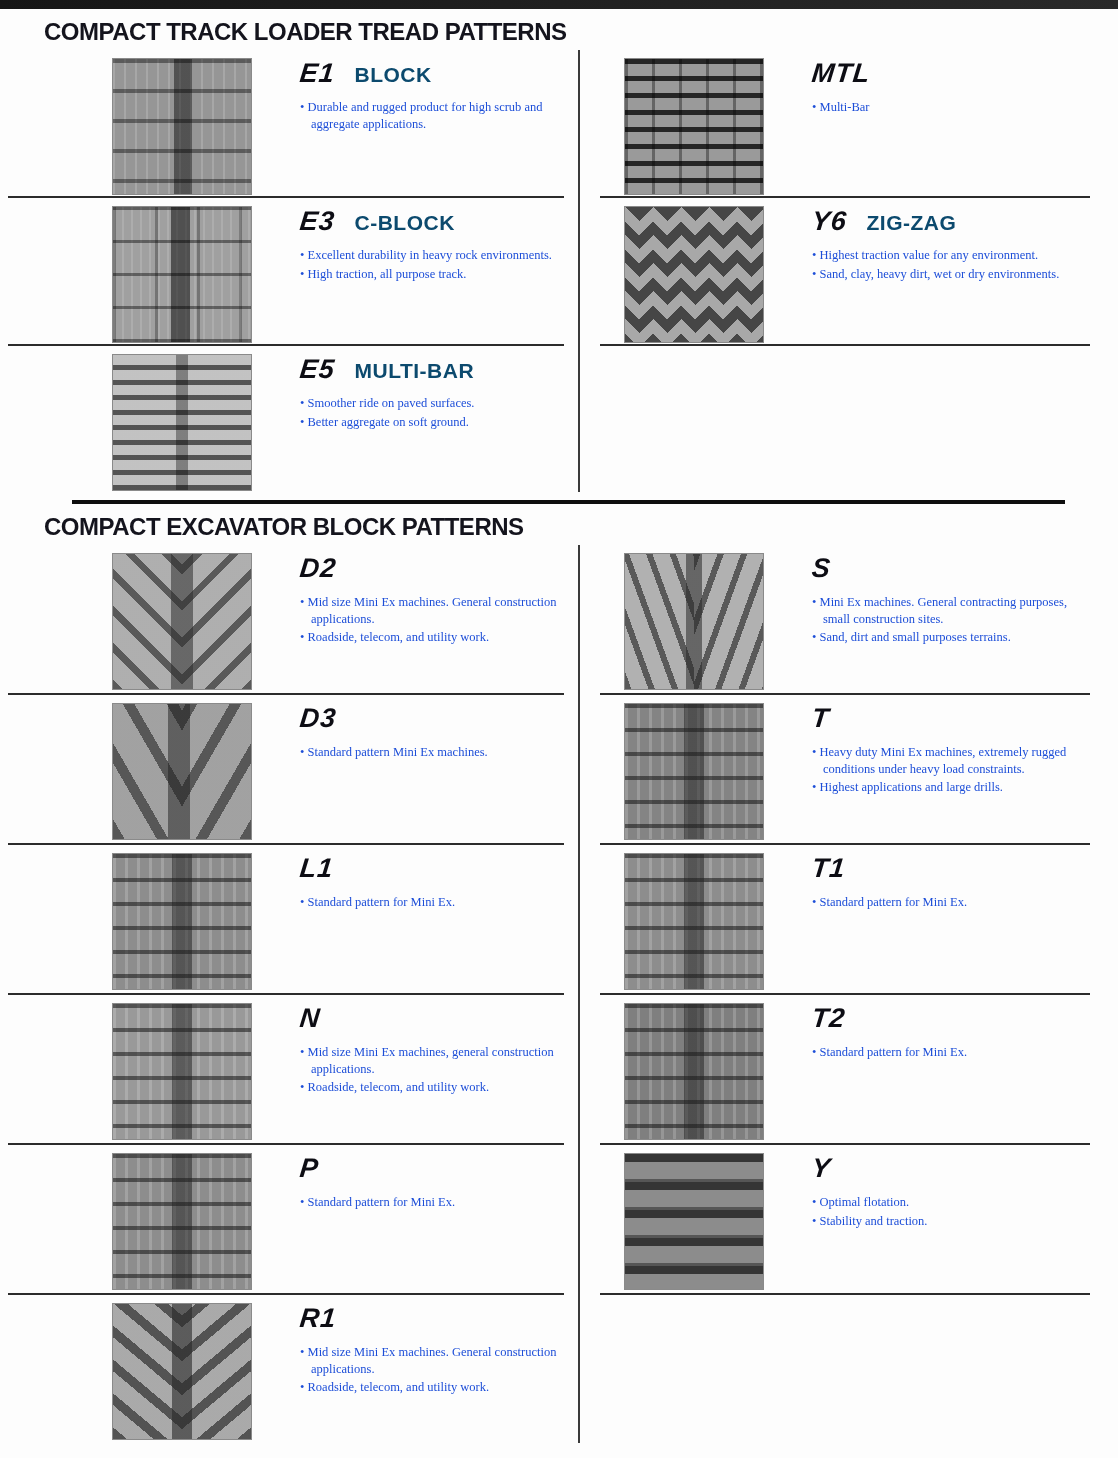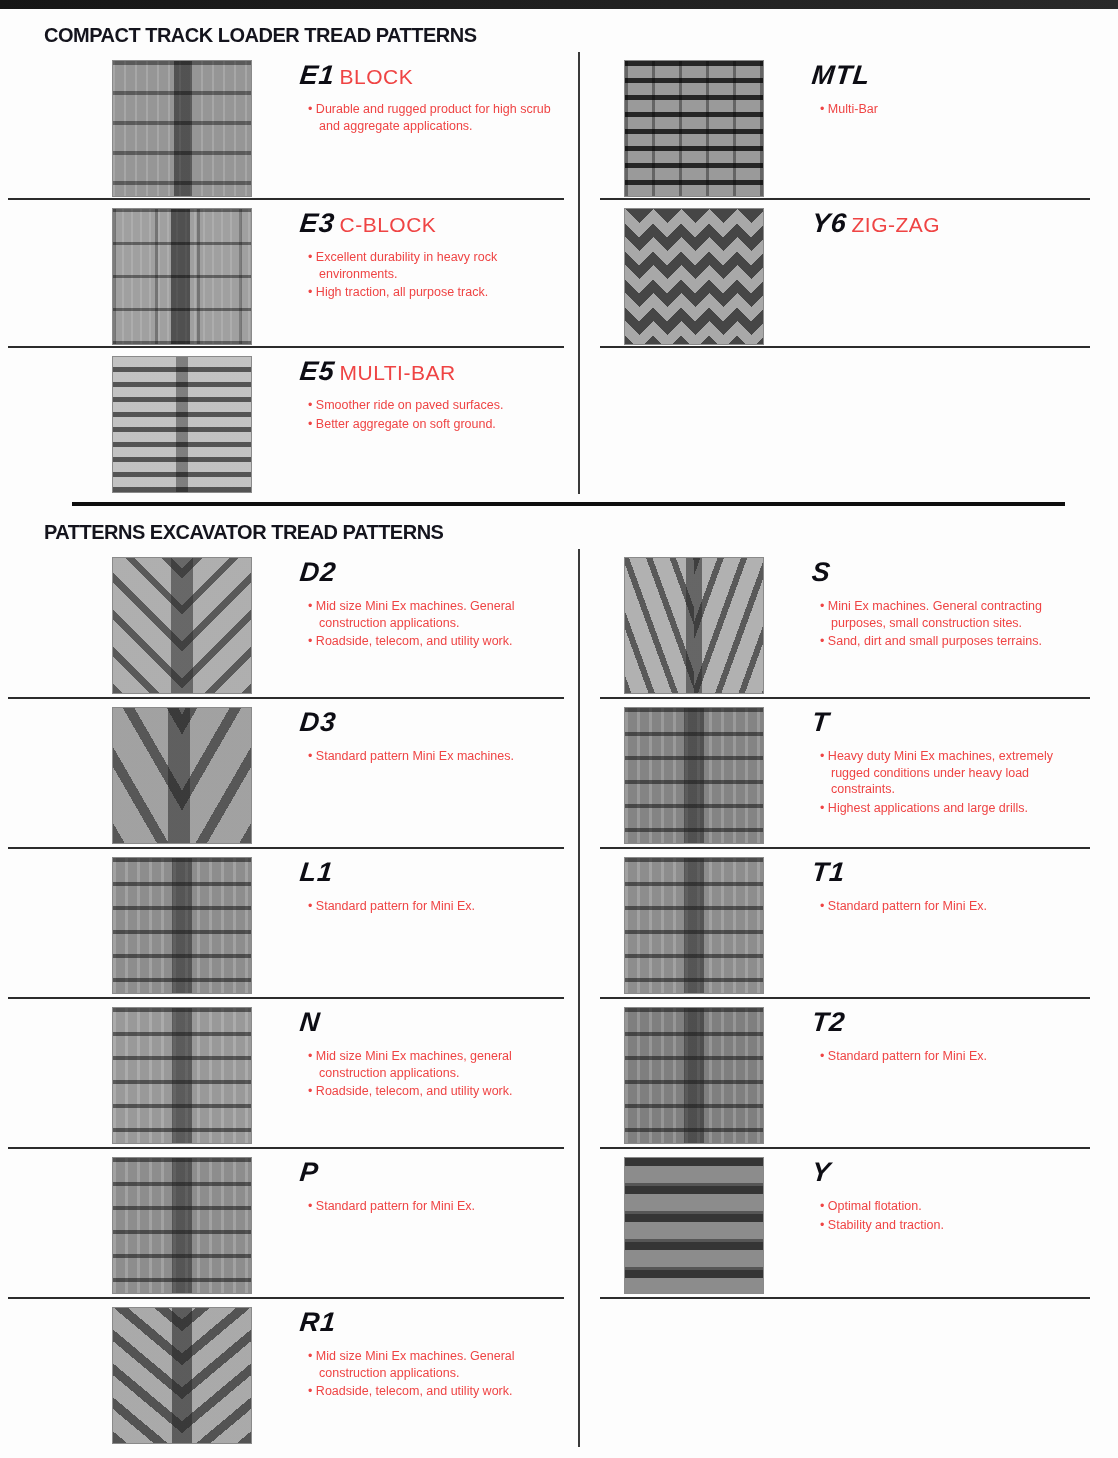--- a/index.html
+++ b/index.html
@@ -13,8 +13,8 @@
   }
   .topbar{height:9px;background:linear-gradient(90deg,#161616,#2a2a2a);}
   .section-title{
-    margin:16px 0 6px 44px;
-    font-size:20px;line-height:1.05;
+    margin:10px 0 6px 44px;
+    font-size:24px;line-height:1.05;
     font-weight:900;letter-spacing:-0.5px;
     color:#14141d;
   }

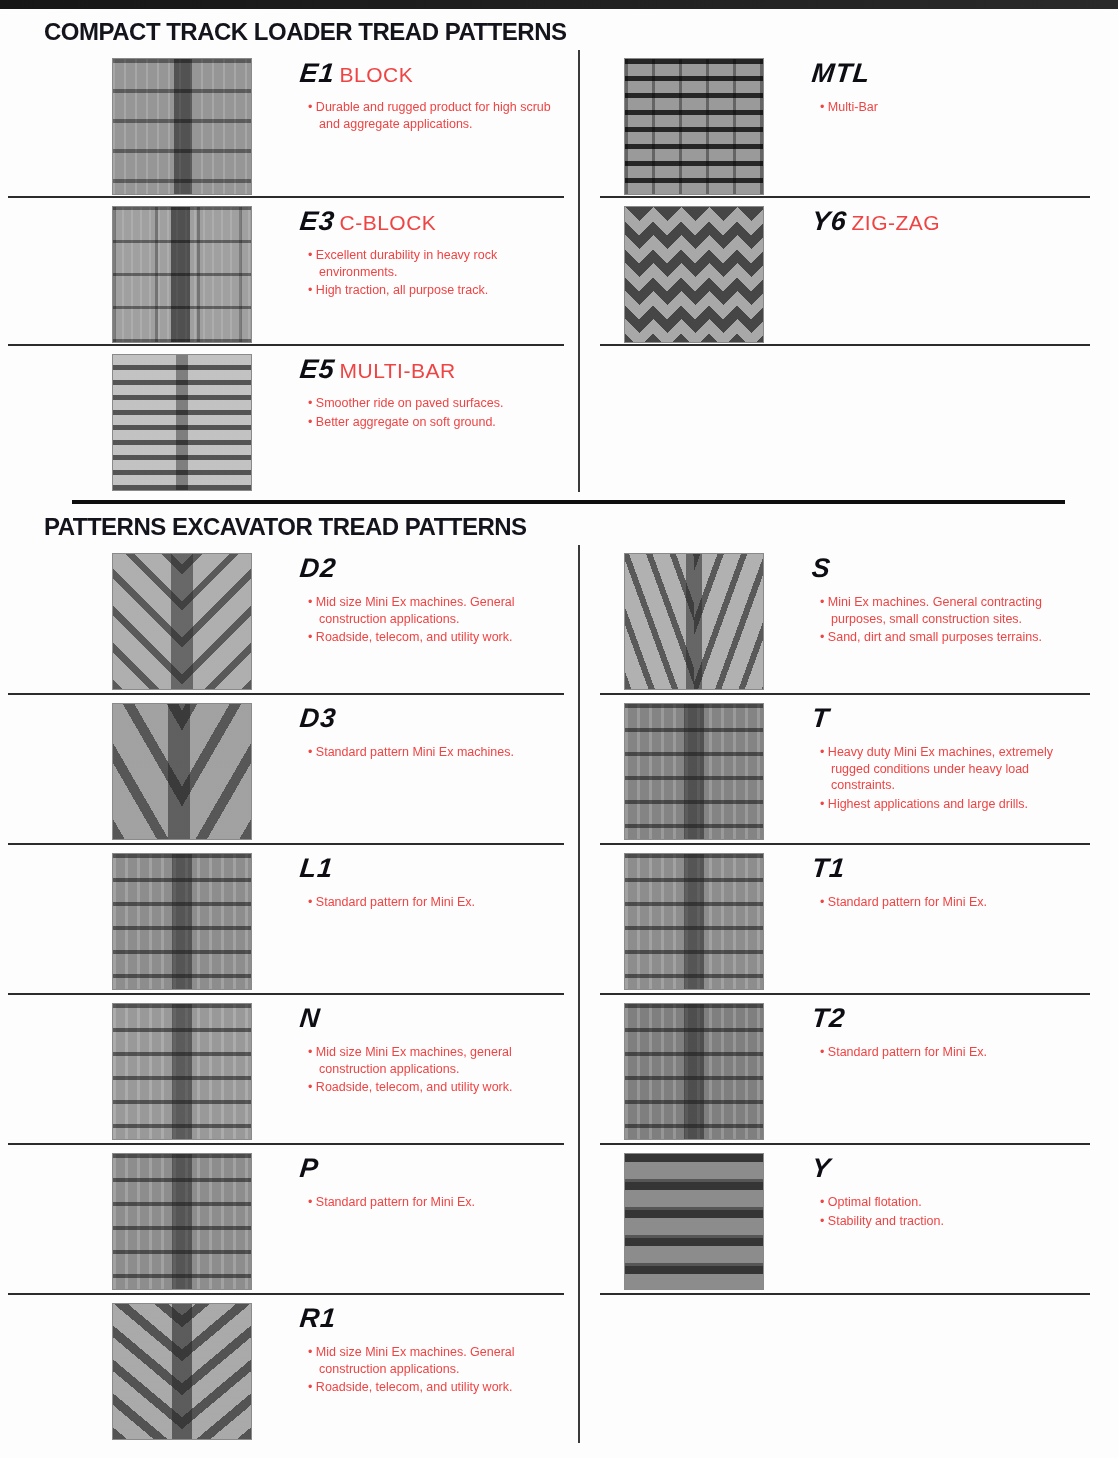--- a/index.html
+++ b/index.html
@@ -43,8 +43,8 @@
     display:inline-block;
   }
   .pname{
-    font-size:21px;font-weight:400;letter-spacing:0.5px;
-    color:#ef4444;margin-left:0;
+    font-size:21px;font-weight:700;letter-spacing:0.5px;
+    color:#0c4a6e;margin-left:15px;
   }
   ul.bullets{list-style:none;margin:8px;padding:0;font-size:12.5px;line-height:1.32;color:#ef4444;}
   ul.bullets li{padding-left:11px;text-indent:-11px;margin-bottom:2px;}

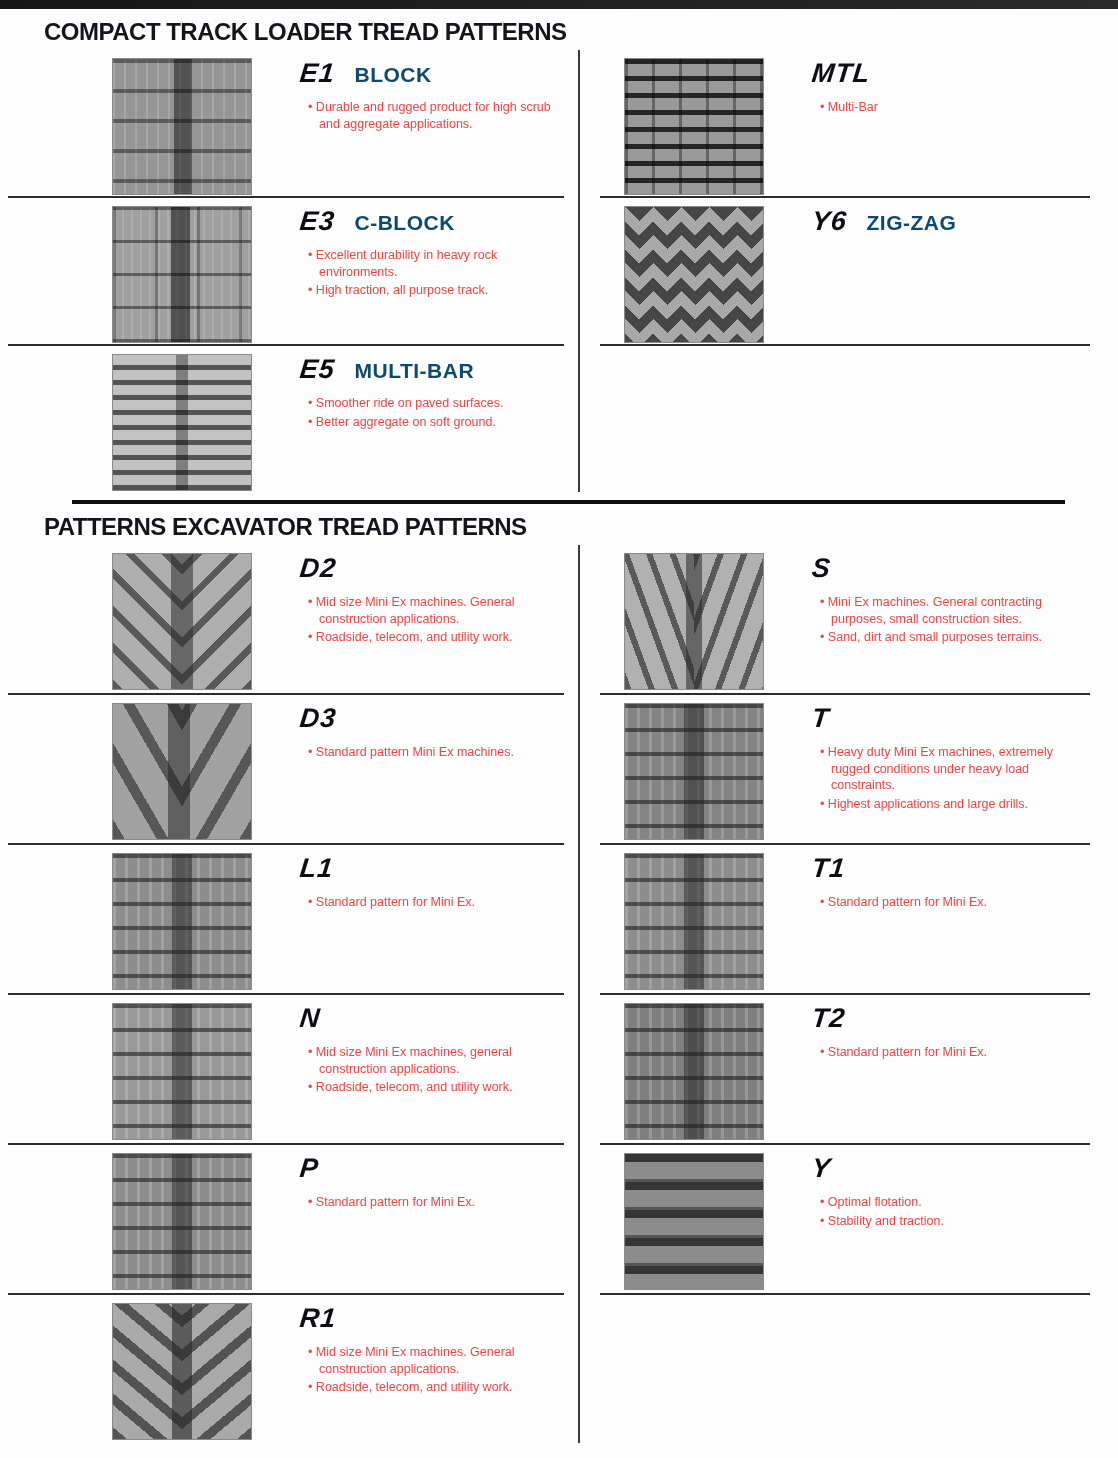--- a/index.html
+++ b/index.html
@@ -46,7 +46,7 @@
     font-size:21px;font-weight:700;letter-spacing:0.5px;
     color:#0c4a6e;margin-left:15px;
   }
-  ul.bullets{list-style:none;margin:8px;padding:0;font-size:12.5px;line-height:1.32;color:#ef4444;}
+  ul.bullets{list-style:none;margin:0;padding:0;font-size:12.5px;line-height:1.32;color:#1d4ed8;font-family:Liberation Serif, serif;}
   ul.bullets li{padding-left:11px;text-indent:-11px;margin-bottom:2px;}
   ul.bullets li::before{content:"\2022\00a0";}
 

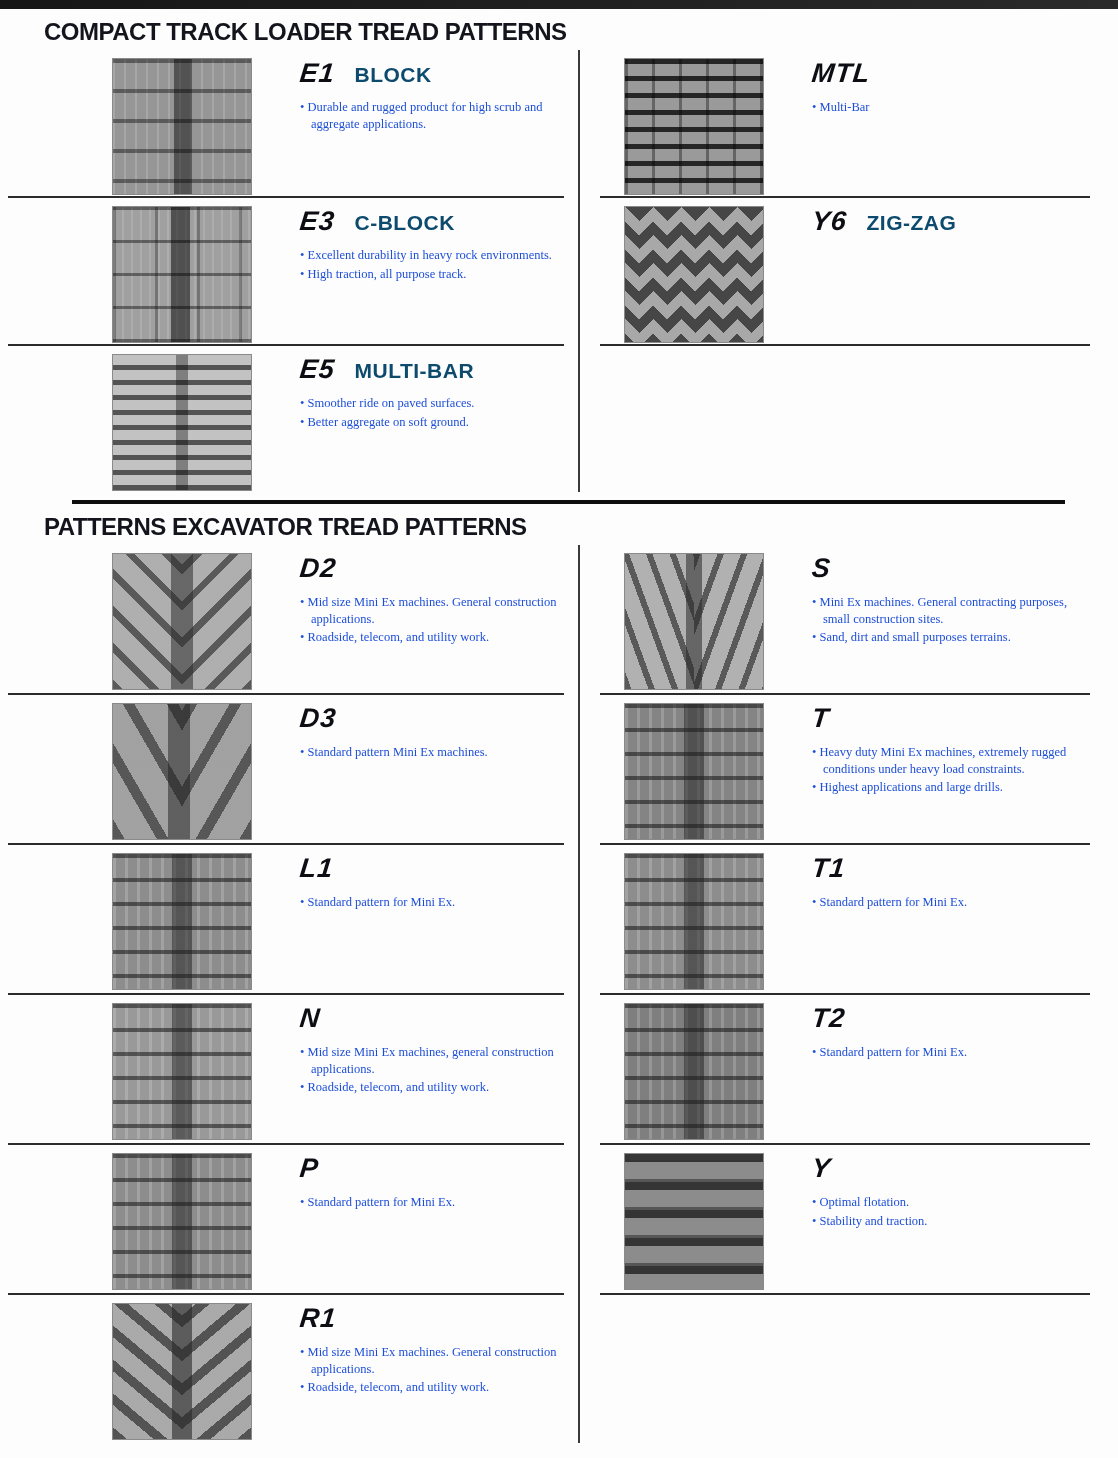--- a/index.html
+++ b/index.html
@@ -208,6 +208,10 @@
             <span class="code">Y6</span>
             <span class="pname">ZIG-ZAG</span>
           </div>
+          <ul class="bullets">
+            <li>Highest traction value for any environment.</li>
+            <li>Sand, clay, heavy dirt, wet or dry environments.</li>
+          </ul>
         </div>
       </div>
       <div class="sep"></div>

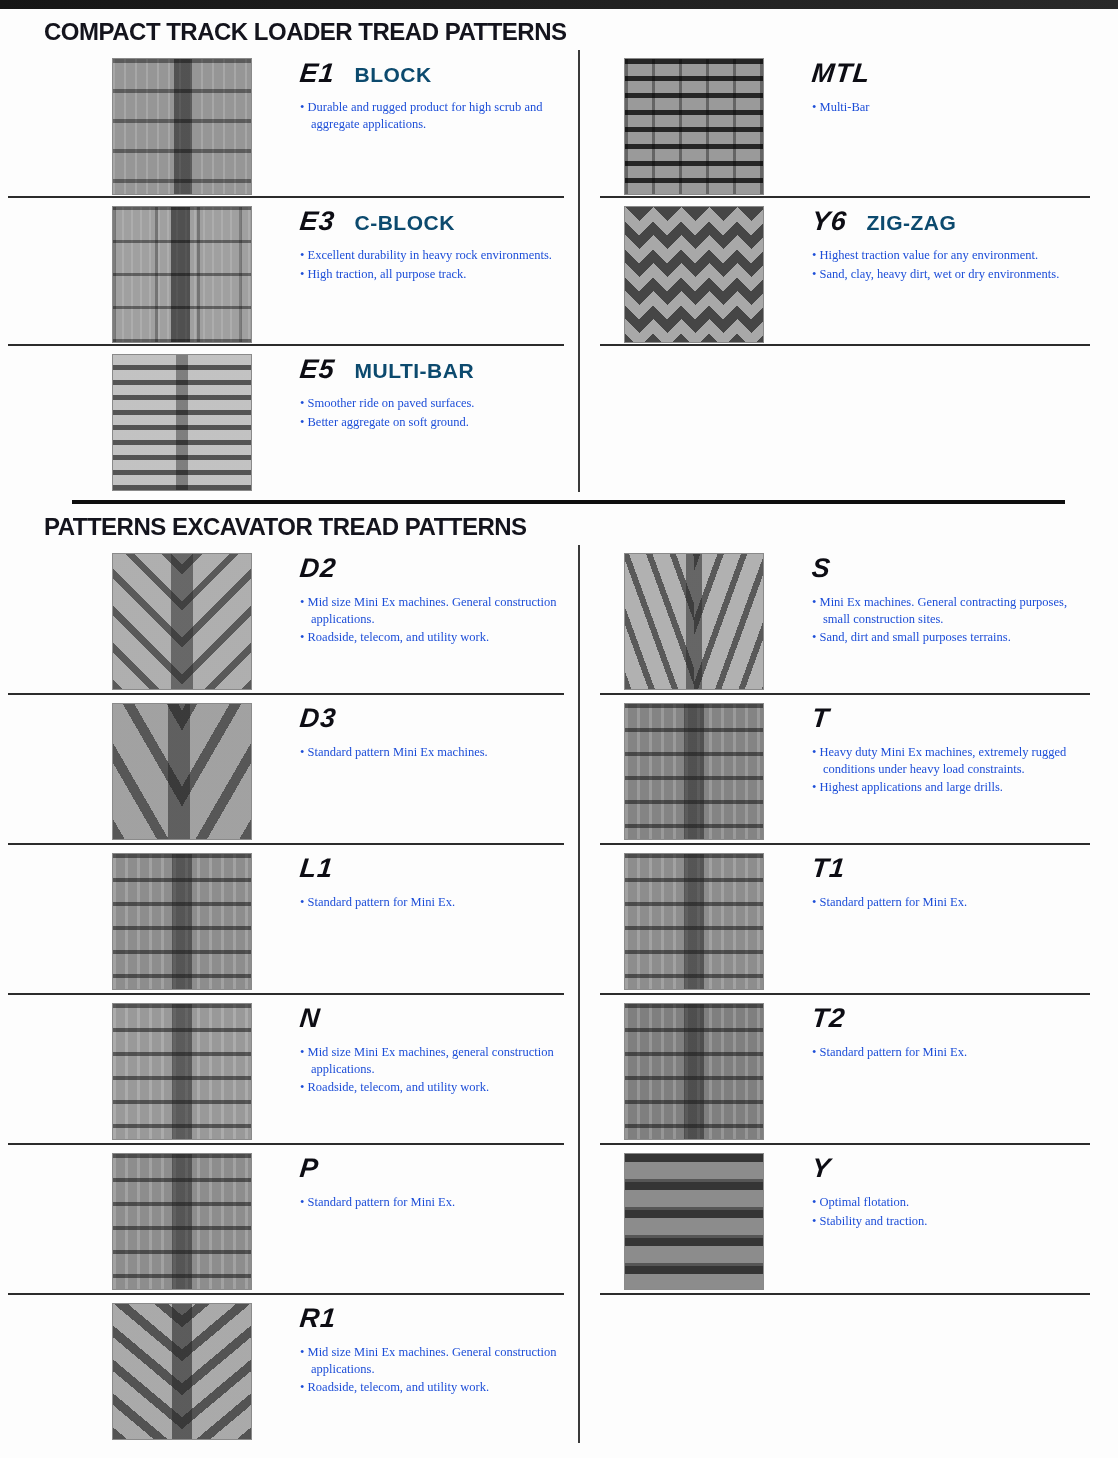--- a/index.html
+++ b/index.html
@@ -223,7 +223,7 @@
 <div class="thick-divider"></div>
 
 <div class="section s2">
-  <h1 class="section-title">PATTERNS EXCAVATOR TREAD PATTERNS</h1>
+  <h1 class="section-title">COMPACT EXCAVATOR BLOCK PATTERNS</h1>
   <div class="cols">
 
     <div class="col col-left">

